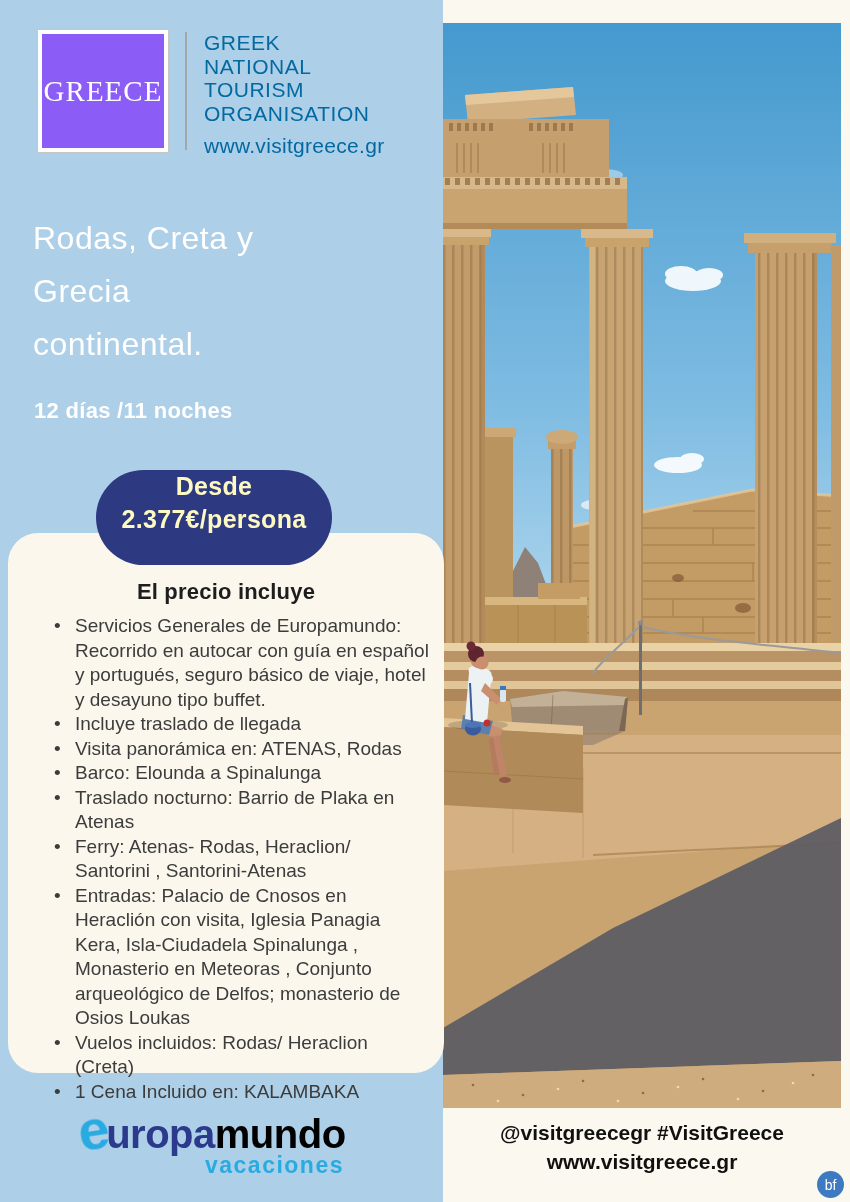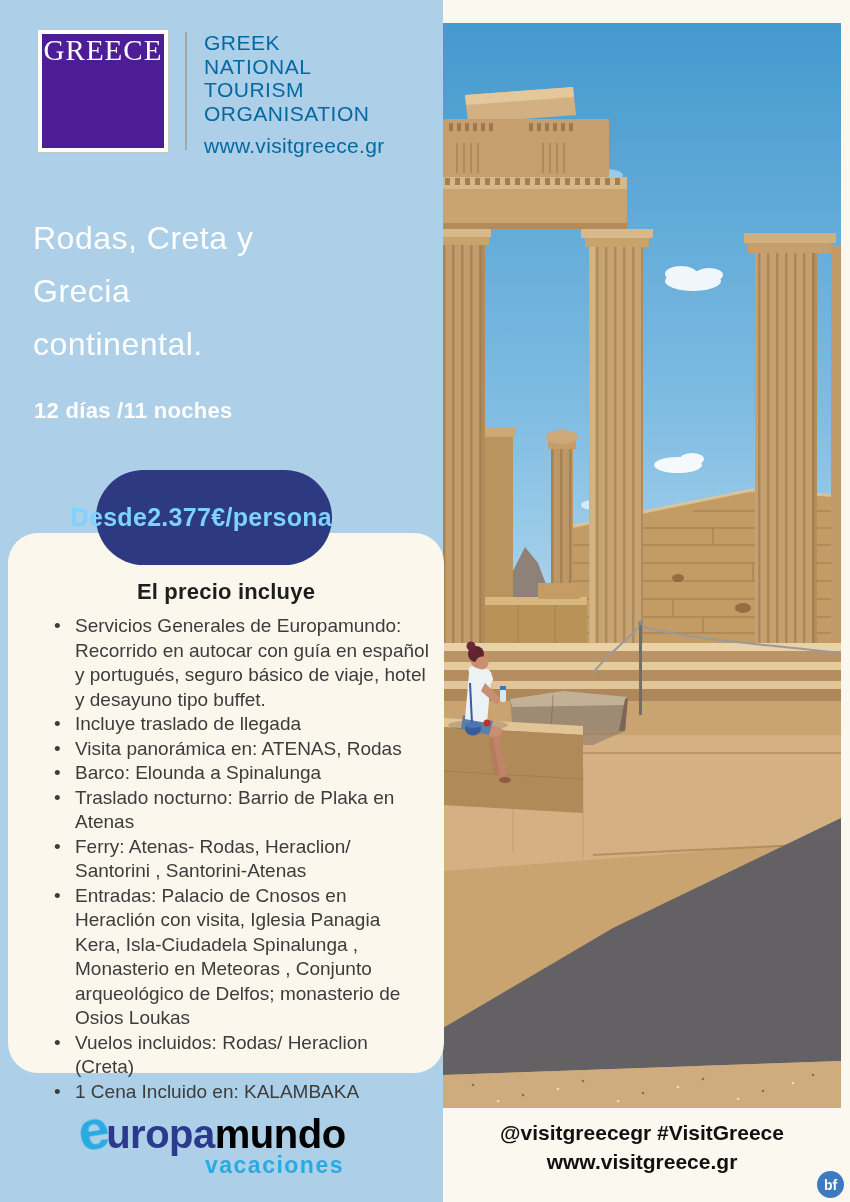--- a/index.html
+++ b/index.html
@@ -8,8 +8,8 @@
   
   .left-panel{position:absolute;left:0;top:0;width:443px;height:1202px;background:#ADCFE7;}
   .gnto{position:absolute;left:38px;top:30px;display:flex;align-items:flex-start;}
-  .greece-logo{width:130px;height:122px;background:#4c1d95;border:4px solid #fff;
-               outline:1px solid #C6C6C4;box-sizing:border-box;display:flex;
+  .greece-logo{width:130px;height:122px;background:#8b5cf6;border:4px solid #fff;
+               outline:1px solid #C6C6C4;box-sizing:border-box;display:flex;align-items:center;
                justify-content:center;}
   .greece-logo span{font-family:"Liberation Serif",serif;font-size:29px;color:#fff;letter-spacing:1px;}
   .gnto-divider{width:2px;height:118px;background:#A2A8A8;margin:2px 17px 0 17px;}

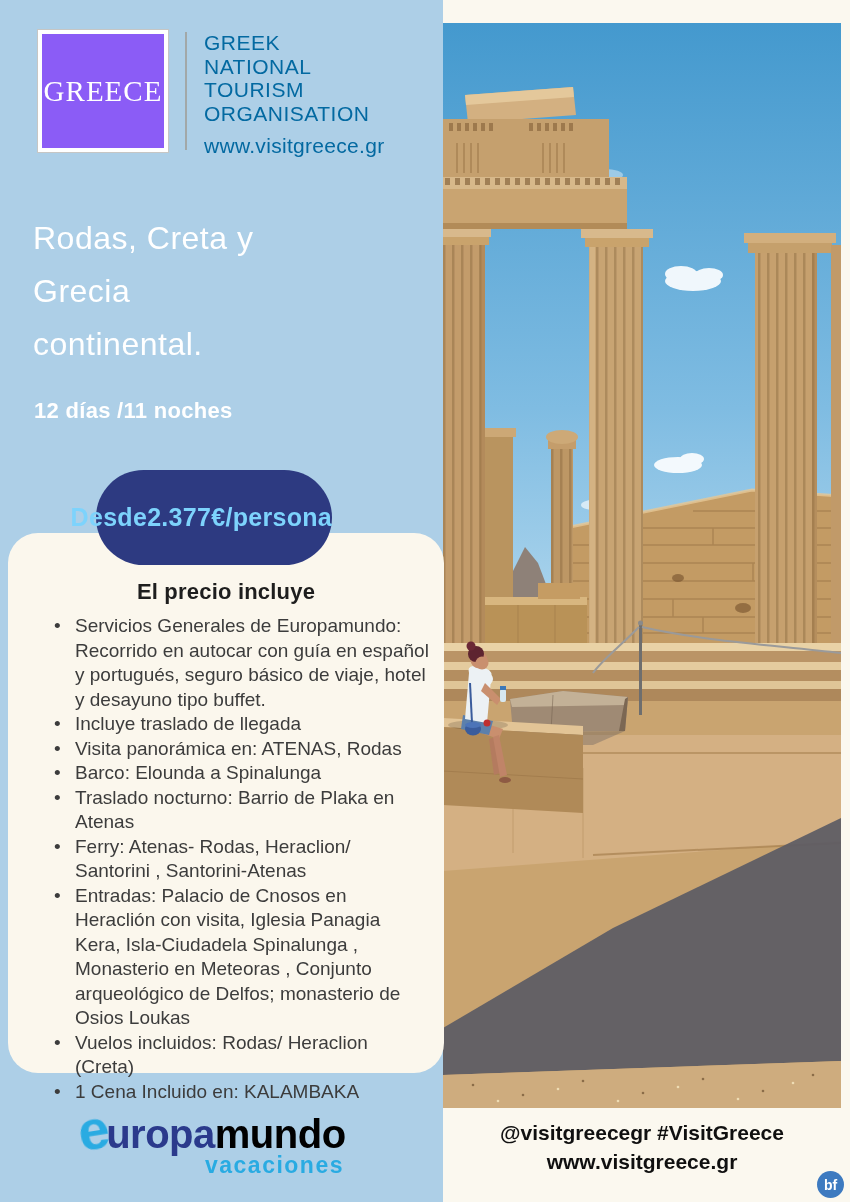--- a/index.html
+++ b/index.html
@@ -20,8 +20,8 @@
   .duration{position:absolute;left:34px;top:398px;font-size:22px;font-weight:bold;color:#fff;letter-spacing:.3px;}
   
   .pill{position:absolute;left:96px;top:470px;width:236px;height:95px;background:#2D3A81;
-        border-radius:48px;color:#7dd3fc;display:flex;flex-direction:row;align-items:center;
-        justify-content:flex-end;z-index:3;}
+        border-radius:48px;color:#fef9c3;display:flex;flex-direction:column;align-items:center;
+        justify-content:flex-start;z-index:3;}
   .pill div{font-size:25px;font-weight:bold;line-height:33px;letter-spacing:.3px;}
   
   .card{position:absolute;left:8px;top:533px;width:436px;height:540px;background:#FBF7ED;

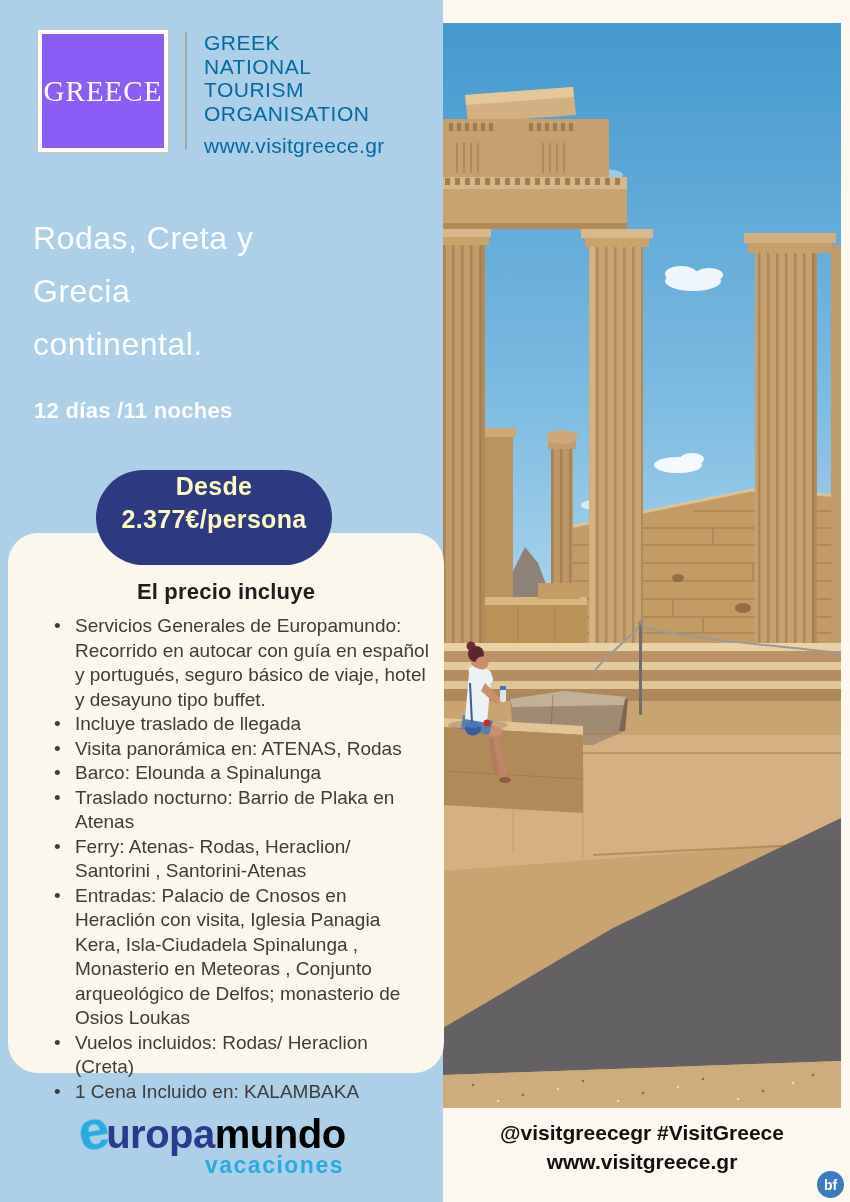--- a/index.html
+++ b/index.html
@@ -46,7 +46,7 @@
   .social{position:absolute;left:443px;top:1118px;width:398px;text-align:center;color:#101010;
           font-weight:bold;font-size:21px;line-height:29px;}
   .bf{position:absolute;left:817px;top:1171px;width:27px;height:27px;border-radius:50%;
-      background:#3D7AC0;color:#fff;font-size:14px;font-weight:bold;display:flex;
+      background:#3D7AC0;color:#fff;font-size:14px;font-weight:normal;display:flex;
       align-items:center;justify-content:center;z-index:4;}
 </style>
 </head>

